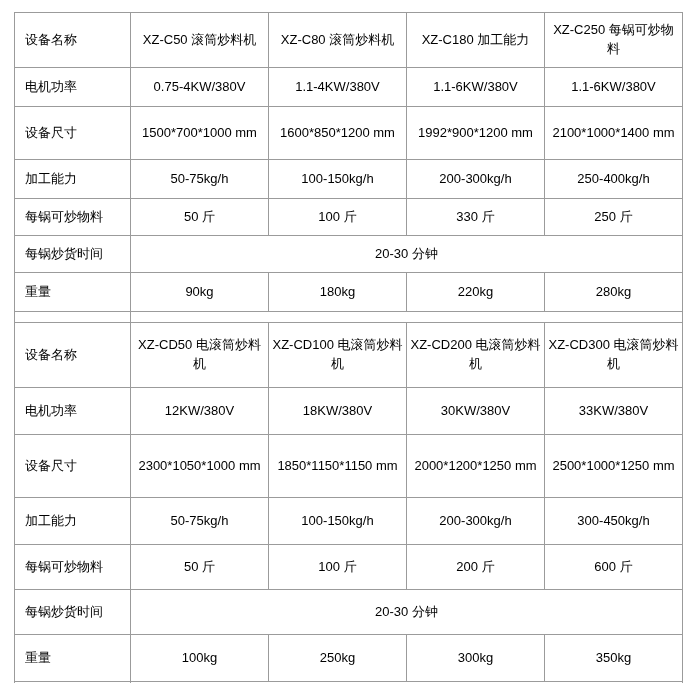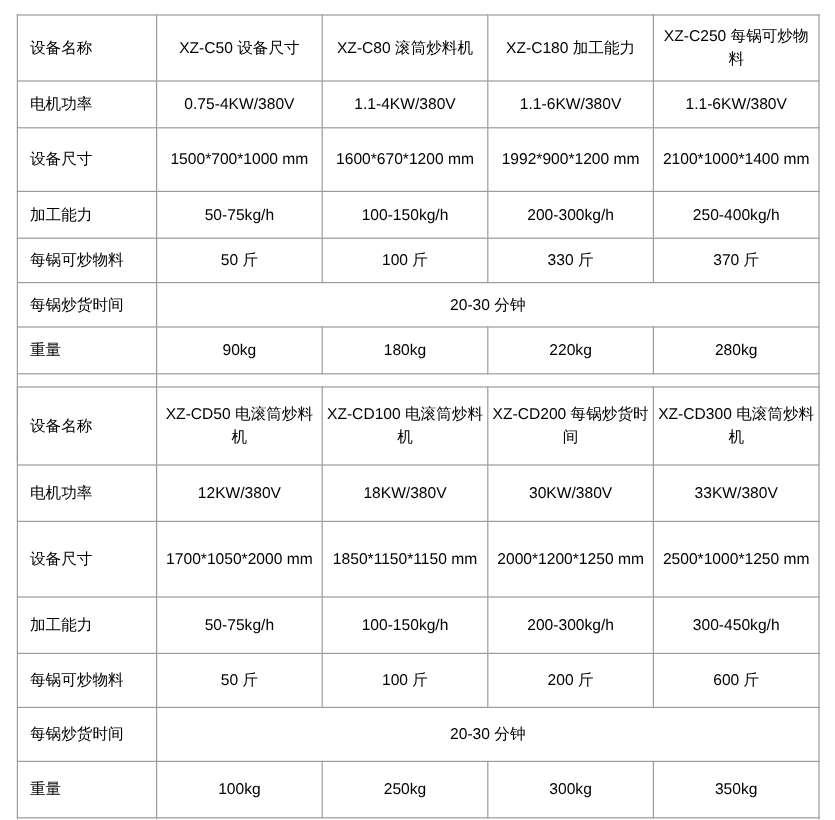--- a/index.html
+++ b/index.html
@@ -100,7 +100,7 @@
     <tbody>
       <tr class="r-name">
         <td class="label">设备名称</td>
-        <td>XZ-C50 设备尺寸</td>
+        <td>XZ-C50 滚筒炒料机</td>
         <td>XZ-C80 滚筒炒料机</td>
         <td>XZ-C180 加工能力</td>
         <td>XZ-C250 每锅可炒物料</td>

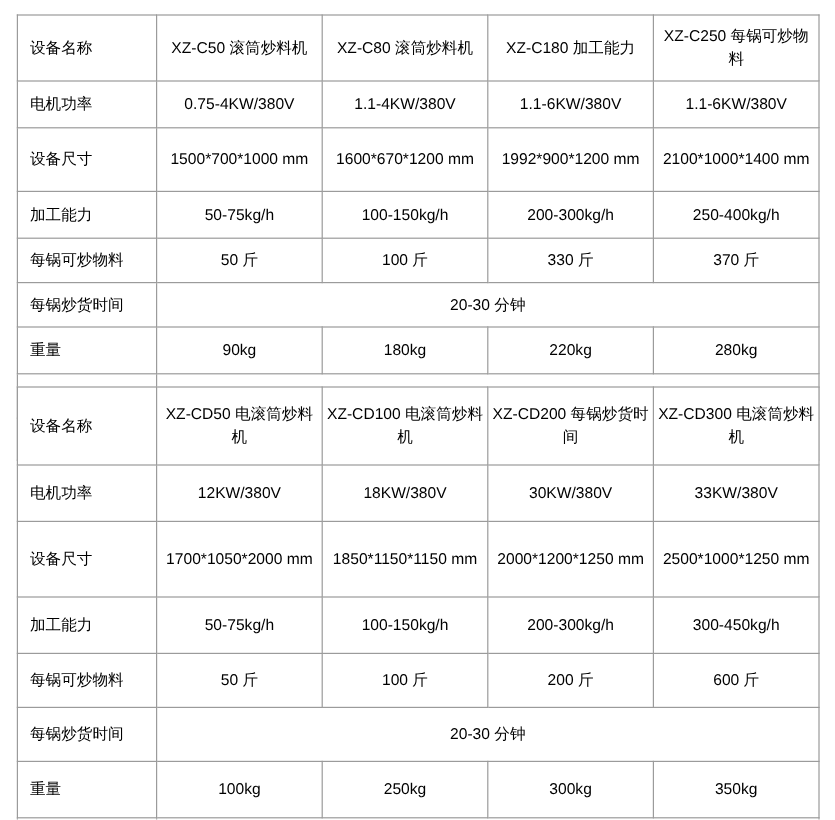--- a/index.html
+++ b/index.html
@@ -115,7 +115,7 @@
       <tr class="r-size">
         <td class="label">设备尺寸</td>
         <td>1500*700*1000 mm</td>
-        <td>1600*670*1200 mm</td>
+        <td>1600*850*1200 mm</td>
         <td>1992*900*1200 mm</td>
         <td>2100*1000*1400 mm</td>
       </tr>

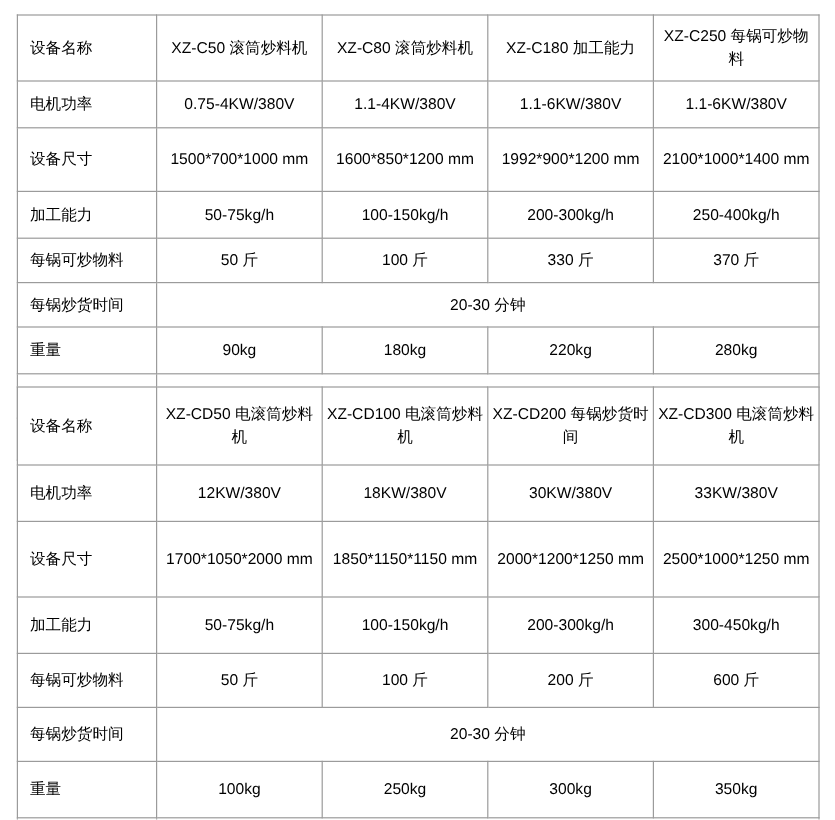--- a/index.html
+++ b/index.html
@@ -131,7 +131,7 @@
         <td>50 斤</td>
         <td>100 斤</td>
         <td>330 斤</td>
-        <td>370 斤</td>
+        <td>250 斤</td>
       </tr>
       <tr class="r-time">
         <td class="label">每锅炒货时间</td>

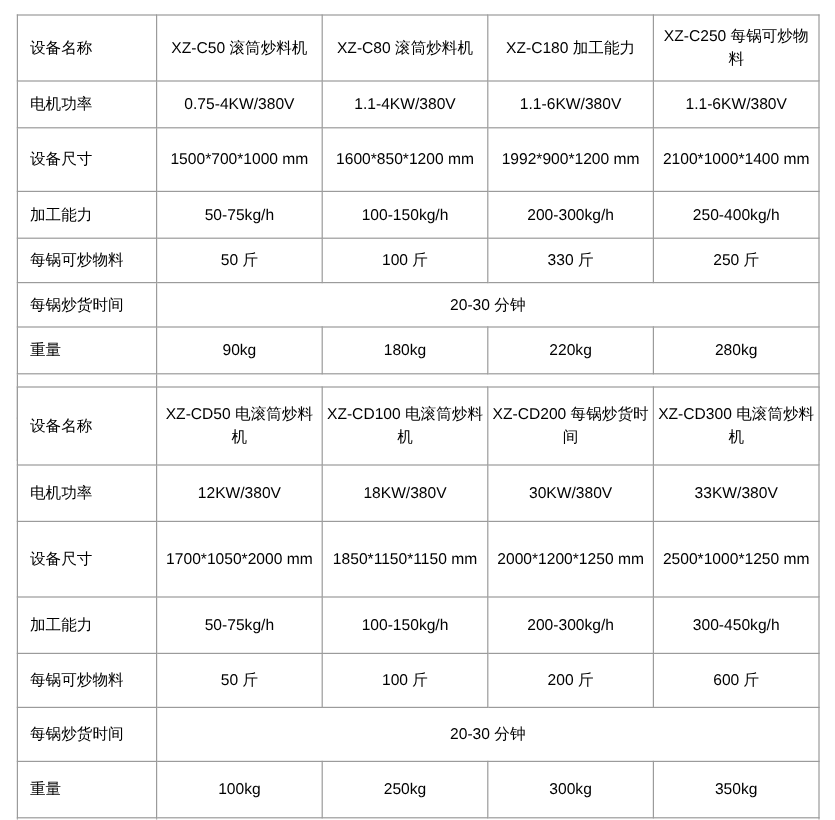--- a/index.html
+++ b/index.html
@@ -168,7 +168,7 @@
         <td class="label">设备名称</td>
         <td>XZ-CD50 电滚筒炒料机</td>
         <td>XZ-CD100 电滚筒炒料机</td>
-        <td>XZ-CD200 每锅炒货时间</td>
+        <td>XZ-CD200 电滚筒炒料机</td>
         <td>XZ-CD300 电滚筒炒料机</td>
       </tr>
       <tr class="r-power">

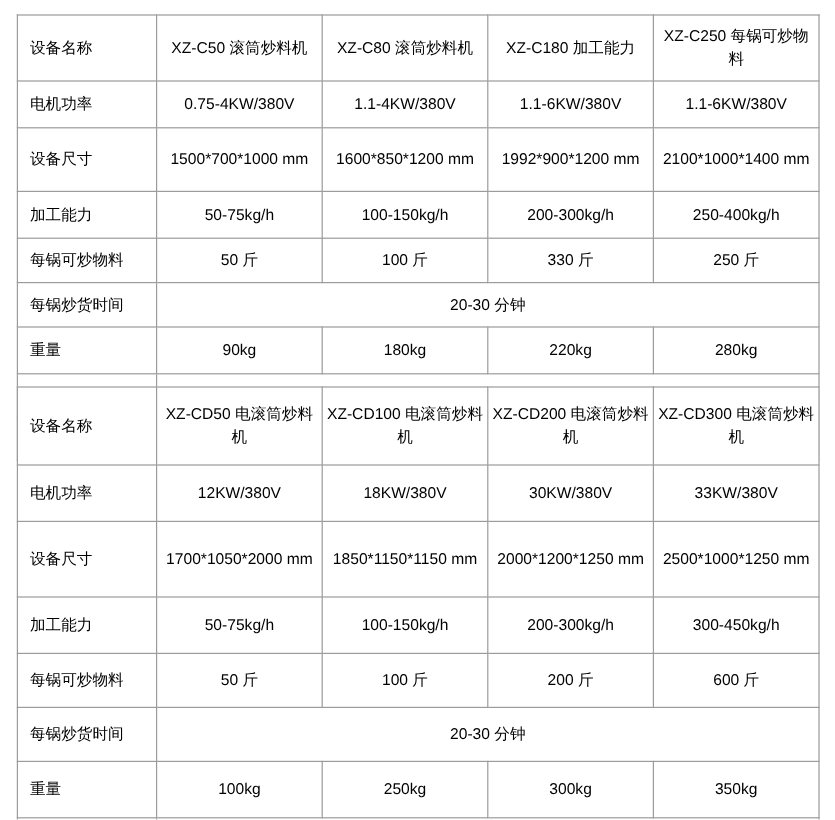--- a/index.html
+++ b/index.html
@@ -180,7 +180,7 @@
       </tr>
       <tr class="r-size">
         <td class="label">设备尺寸</td>
-        <td>1700*1050*2000 mm</td>
+        <td>2300*1050*1000 mm</td>
         <td>1850*1150*1150 mm</td>
         <td>2000*1200*1250 mm</td>
         <td>2500*1000*1250 mm</td>

